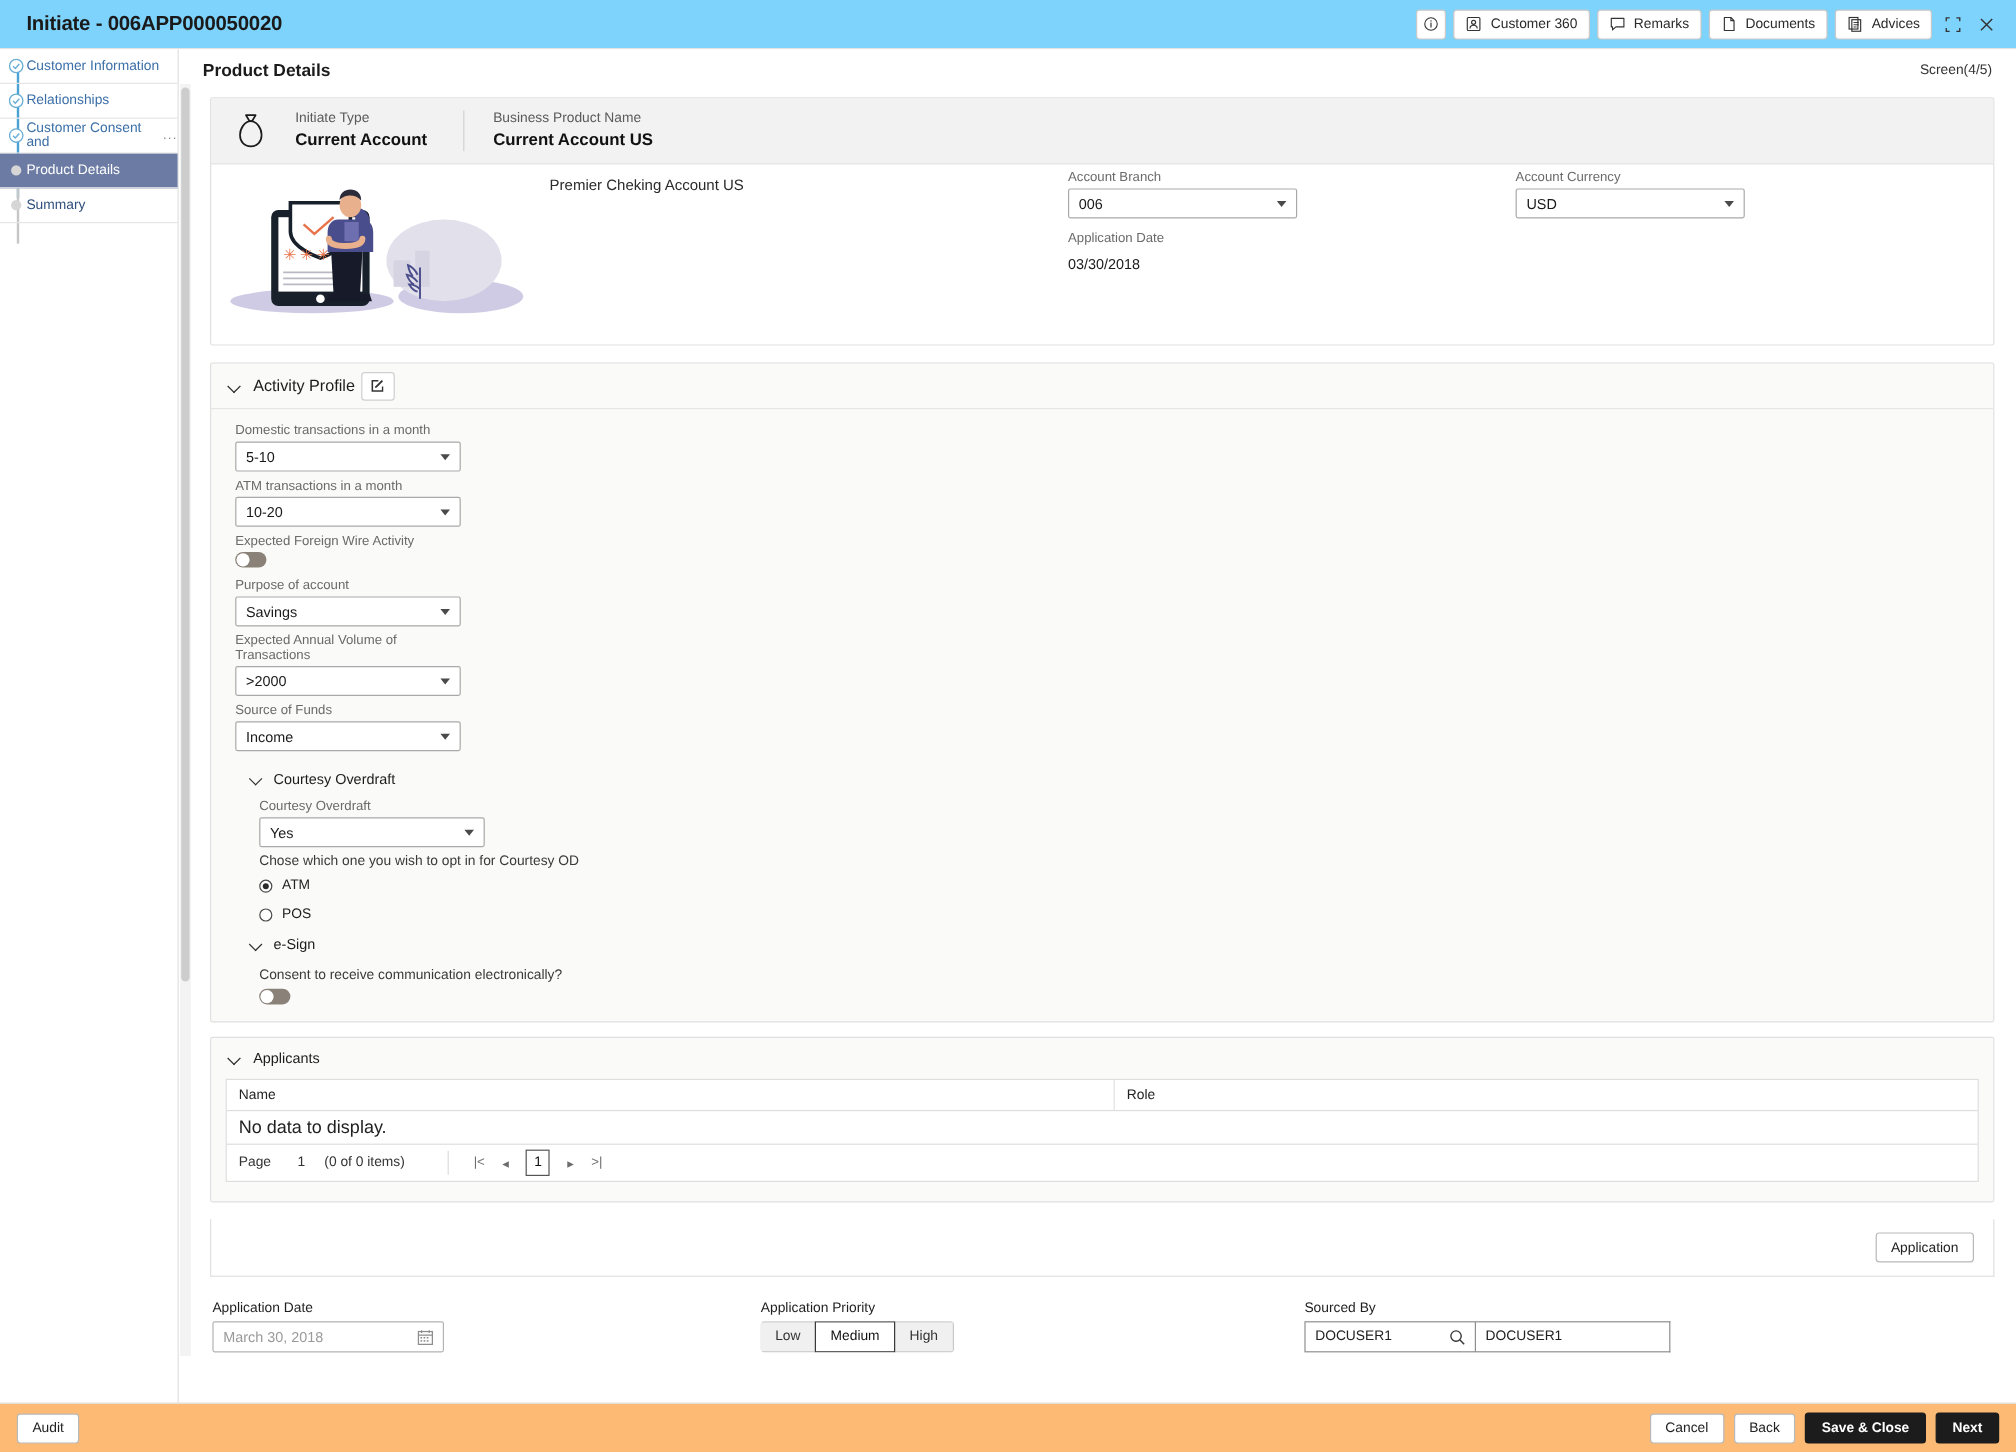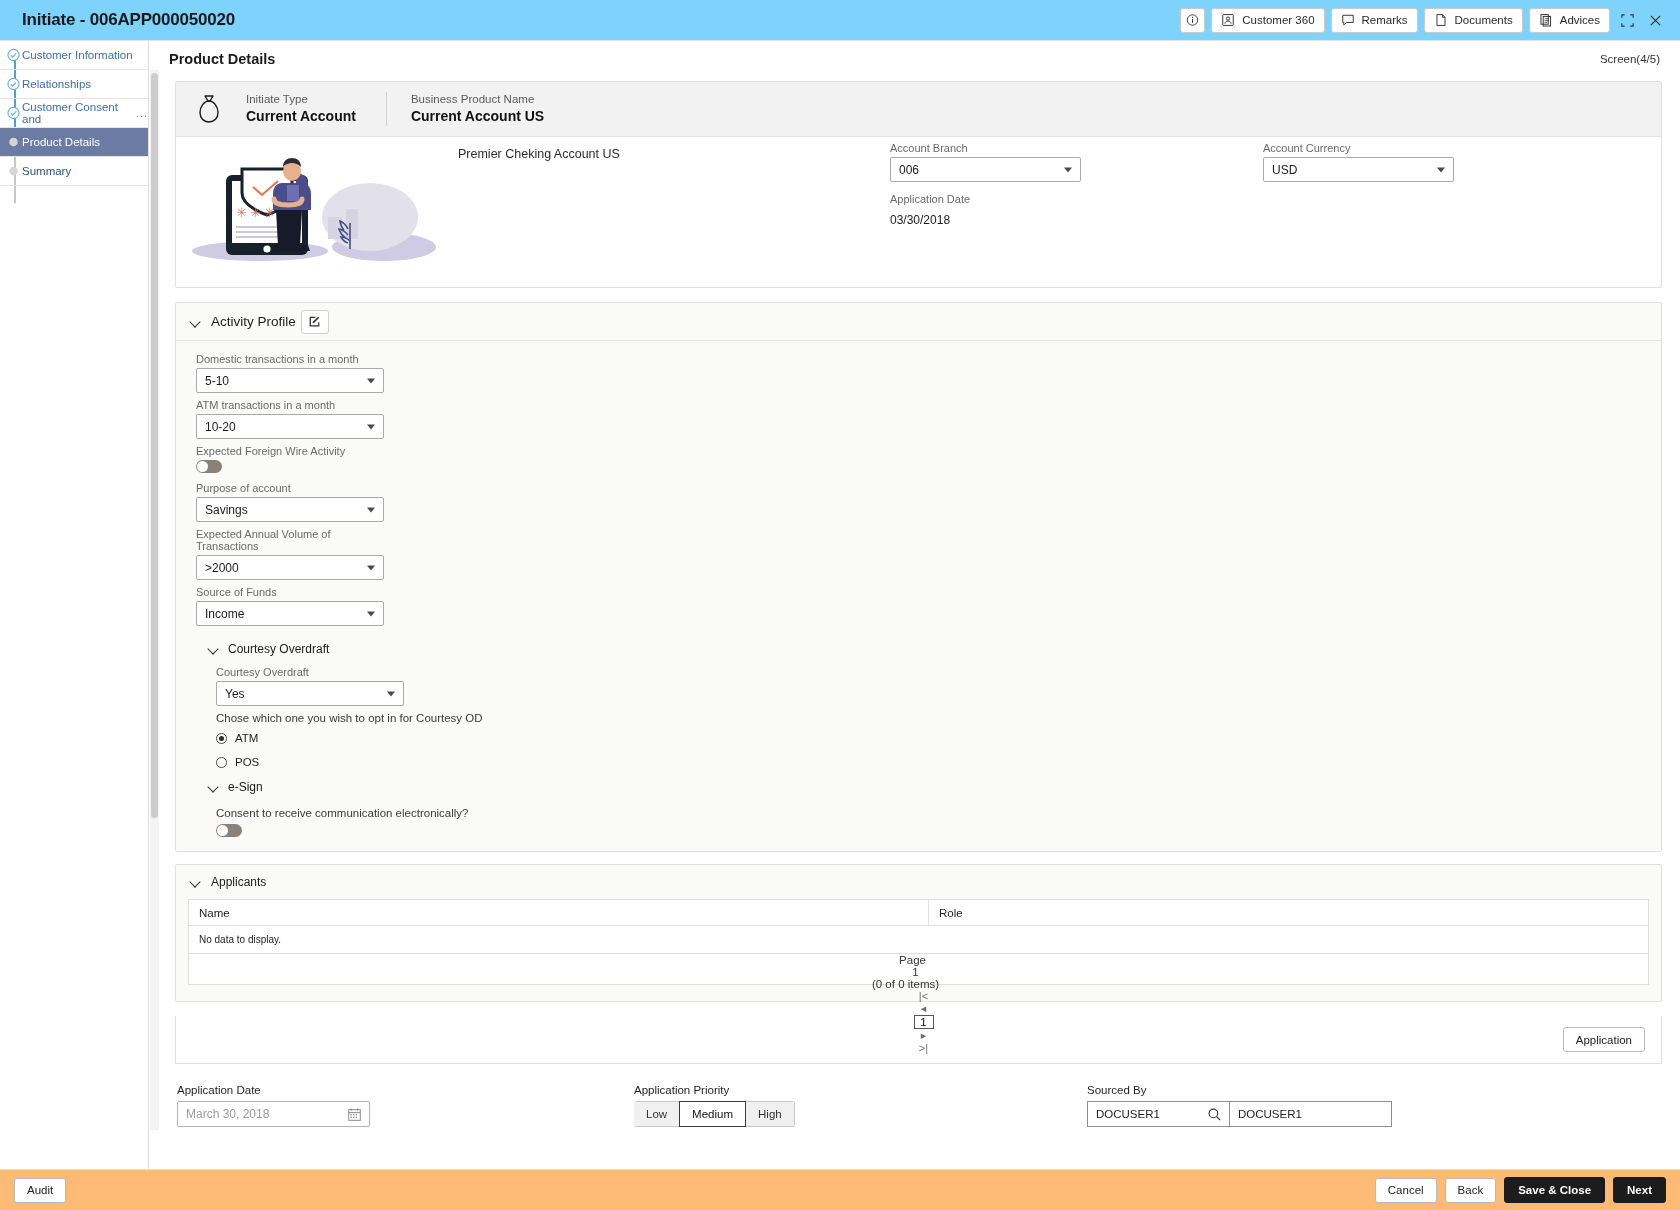--- a/index.html
+++ b/index.html
@@ -174,7 +174,7 @@
   .th.name { width: 740px; border-right: 1px solid #e2e2e2; height: 100%; display:flex; align-items:center; }
   .th.role { flex: 1; height: 100%; display:flex; align-items:center; padding-left: 10px;}
   .tbl-empty { height: 28px; display: flex; align-items: center; padding-left: 10px;
-    font-size: 10px; color: #222; border-bottom: 1px solid #dedede; }
+    font-size: 15px; color: #222; border-bottom: 1px solid #dedede; }
   .pager { height: 30px; display: flex; align-items: center; padding-left: 10px; gap: 0; font-size: 11.5px; color: #333; flex-direction: column; }
   .pg-label { margin-right: 22px; }
   .pg-num { margin-right: 16px; }

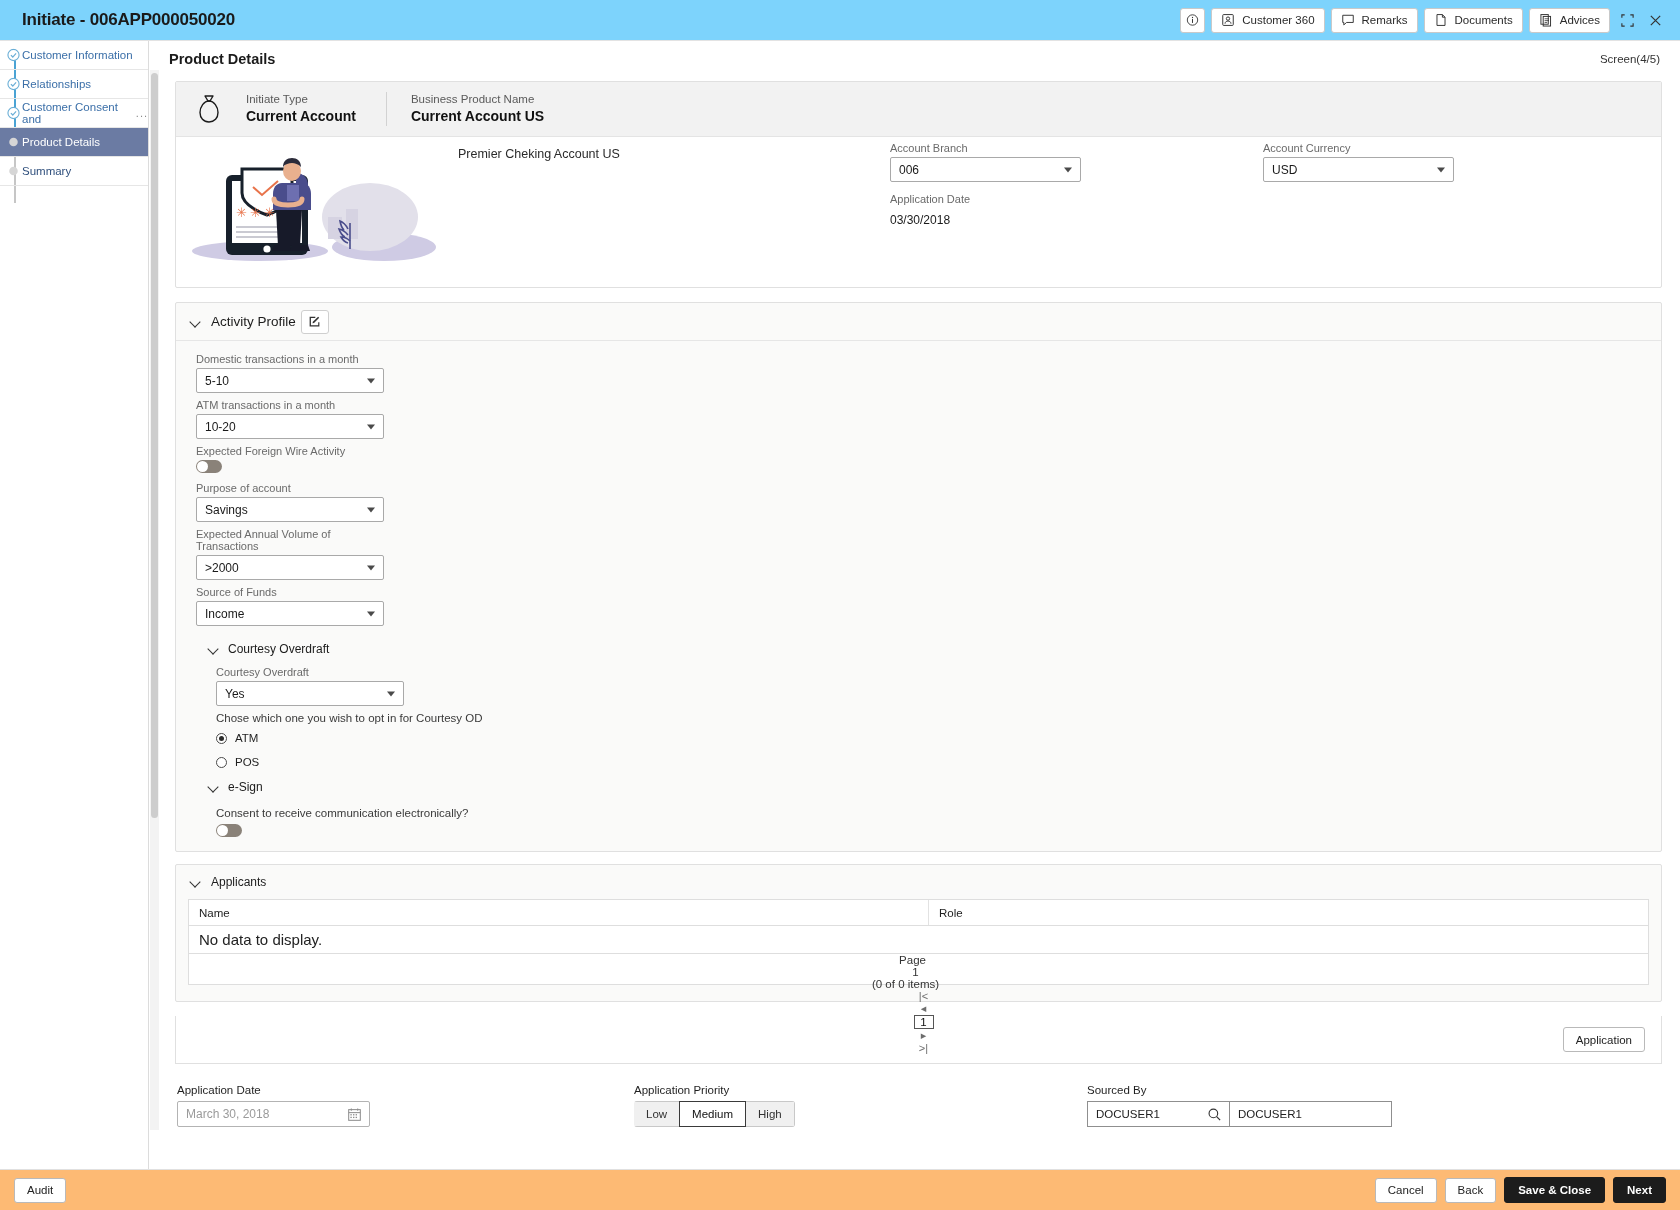--- a/index.html
+++ b/index.html
@@ -175,7 +175,7 @@
   .th.role { flex: 1; height: 100%; display:flex; align-items:center; padding-left: 10px;}
   .tbl-empty { height: 28px; display: flex; align-items: center; padding-left: 10px;
     font-size: 15px; color: #222; border-bottom: 1px solid #dedede; }
-  .pager { height: 30px; display: flex; align-items: center; padding-left: 10px; gap: 0; font-size: 11.5px; color: #333; flex-direction: column; }
+  .pager { height: 30px; display: flex; align-items: center; padding-left: 10px; gap: 0; font-size: 11.5px; color: #333; }
   .pg-label { margin-right: 22px; }
   .pg-num { margin-right: 16px; }
   .pg-items { margin-right: 36px; }

